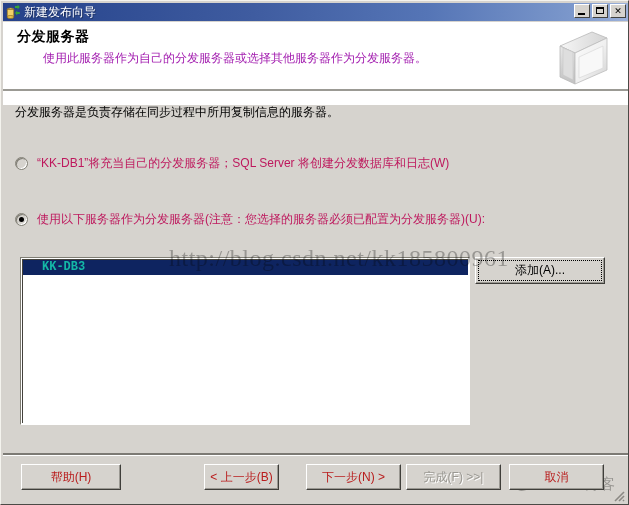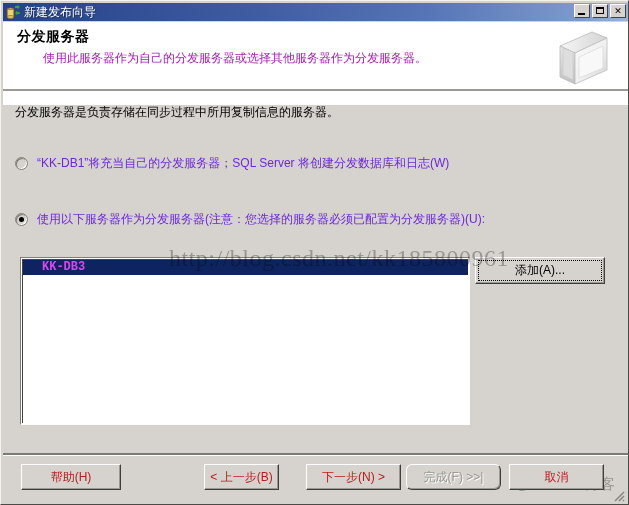--- a/index.html
+++ b/index.html
@@ -136,7 +136,7 @@
     display: flex;
     align-items: flex-start;
     font-size: 12px;
-    color: #6d28d9;
+    color: #be185d;
   }
   #radio-self { top: 155px; }
   #radio-other { top: 211px; }

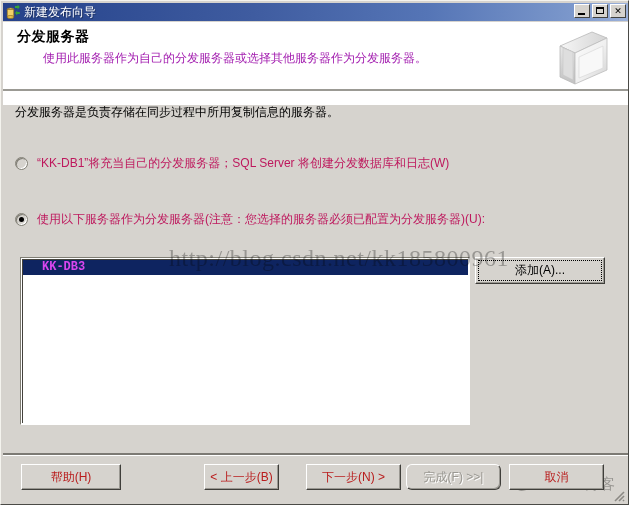--- a/index.html
+++ b/index.html
@@ -197,7 +197,7 @@
   }
   .list-item.selected {
     background: #0e2460;
-    color: #d946ef;
+    color: #14b8a6;
     font-weight: bold;
     padding-left: 19px;
   }

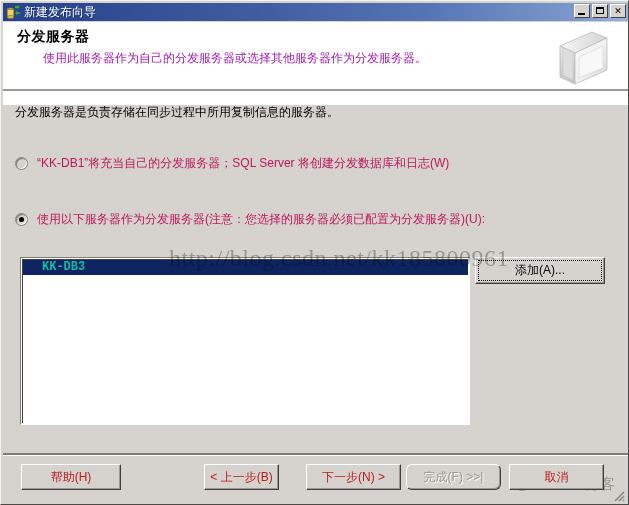--- a/index.html
+++ b/index.html
@@ -255,7 +255,7 @@
   #btn-help     { left: 20px;  top: 463px; width: 100px; }
   #btn-back     { left: 203px; top: 463px; width: 75px; }
   #btn-next     { left: 305px; top: 463px; width: 95px; }
-  #btn-finish   { left: 405px; top: 463px; width: 95px; border-radius: 6px; }
+  #btn-finish   { left: 405px; top: 463px; width: 95px; }
   #btn-cancel   { left: 508px; top: 463px; width: 95px; }
   #btn-add {
     position: absolute;

